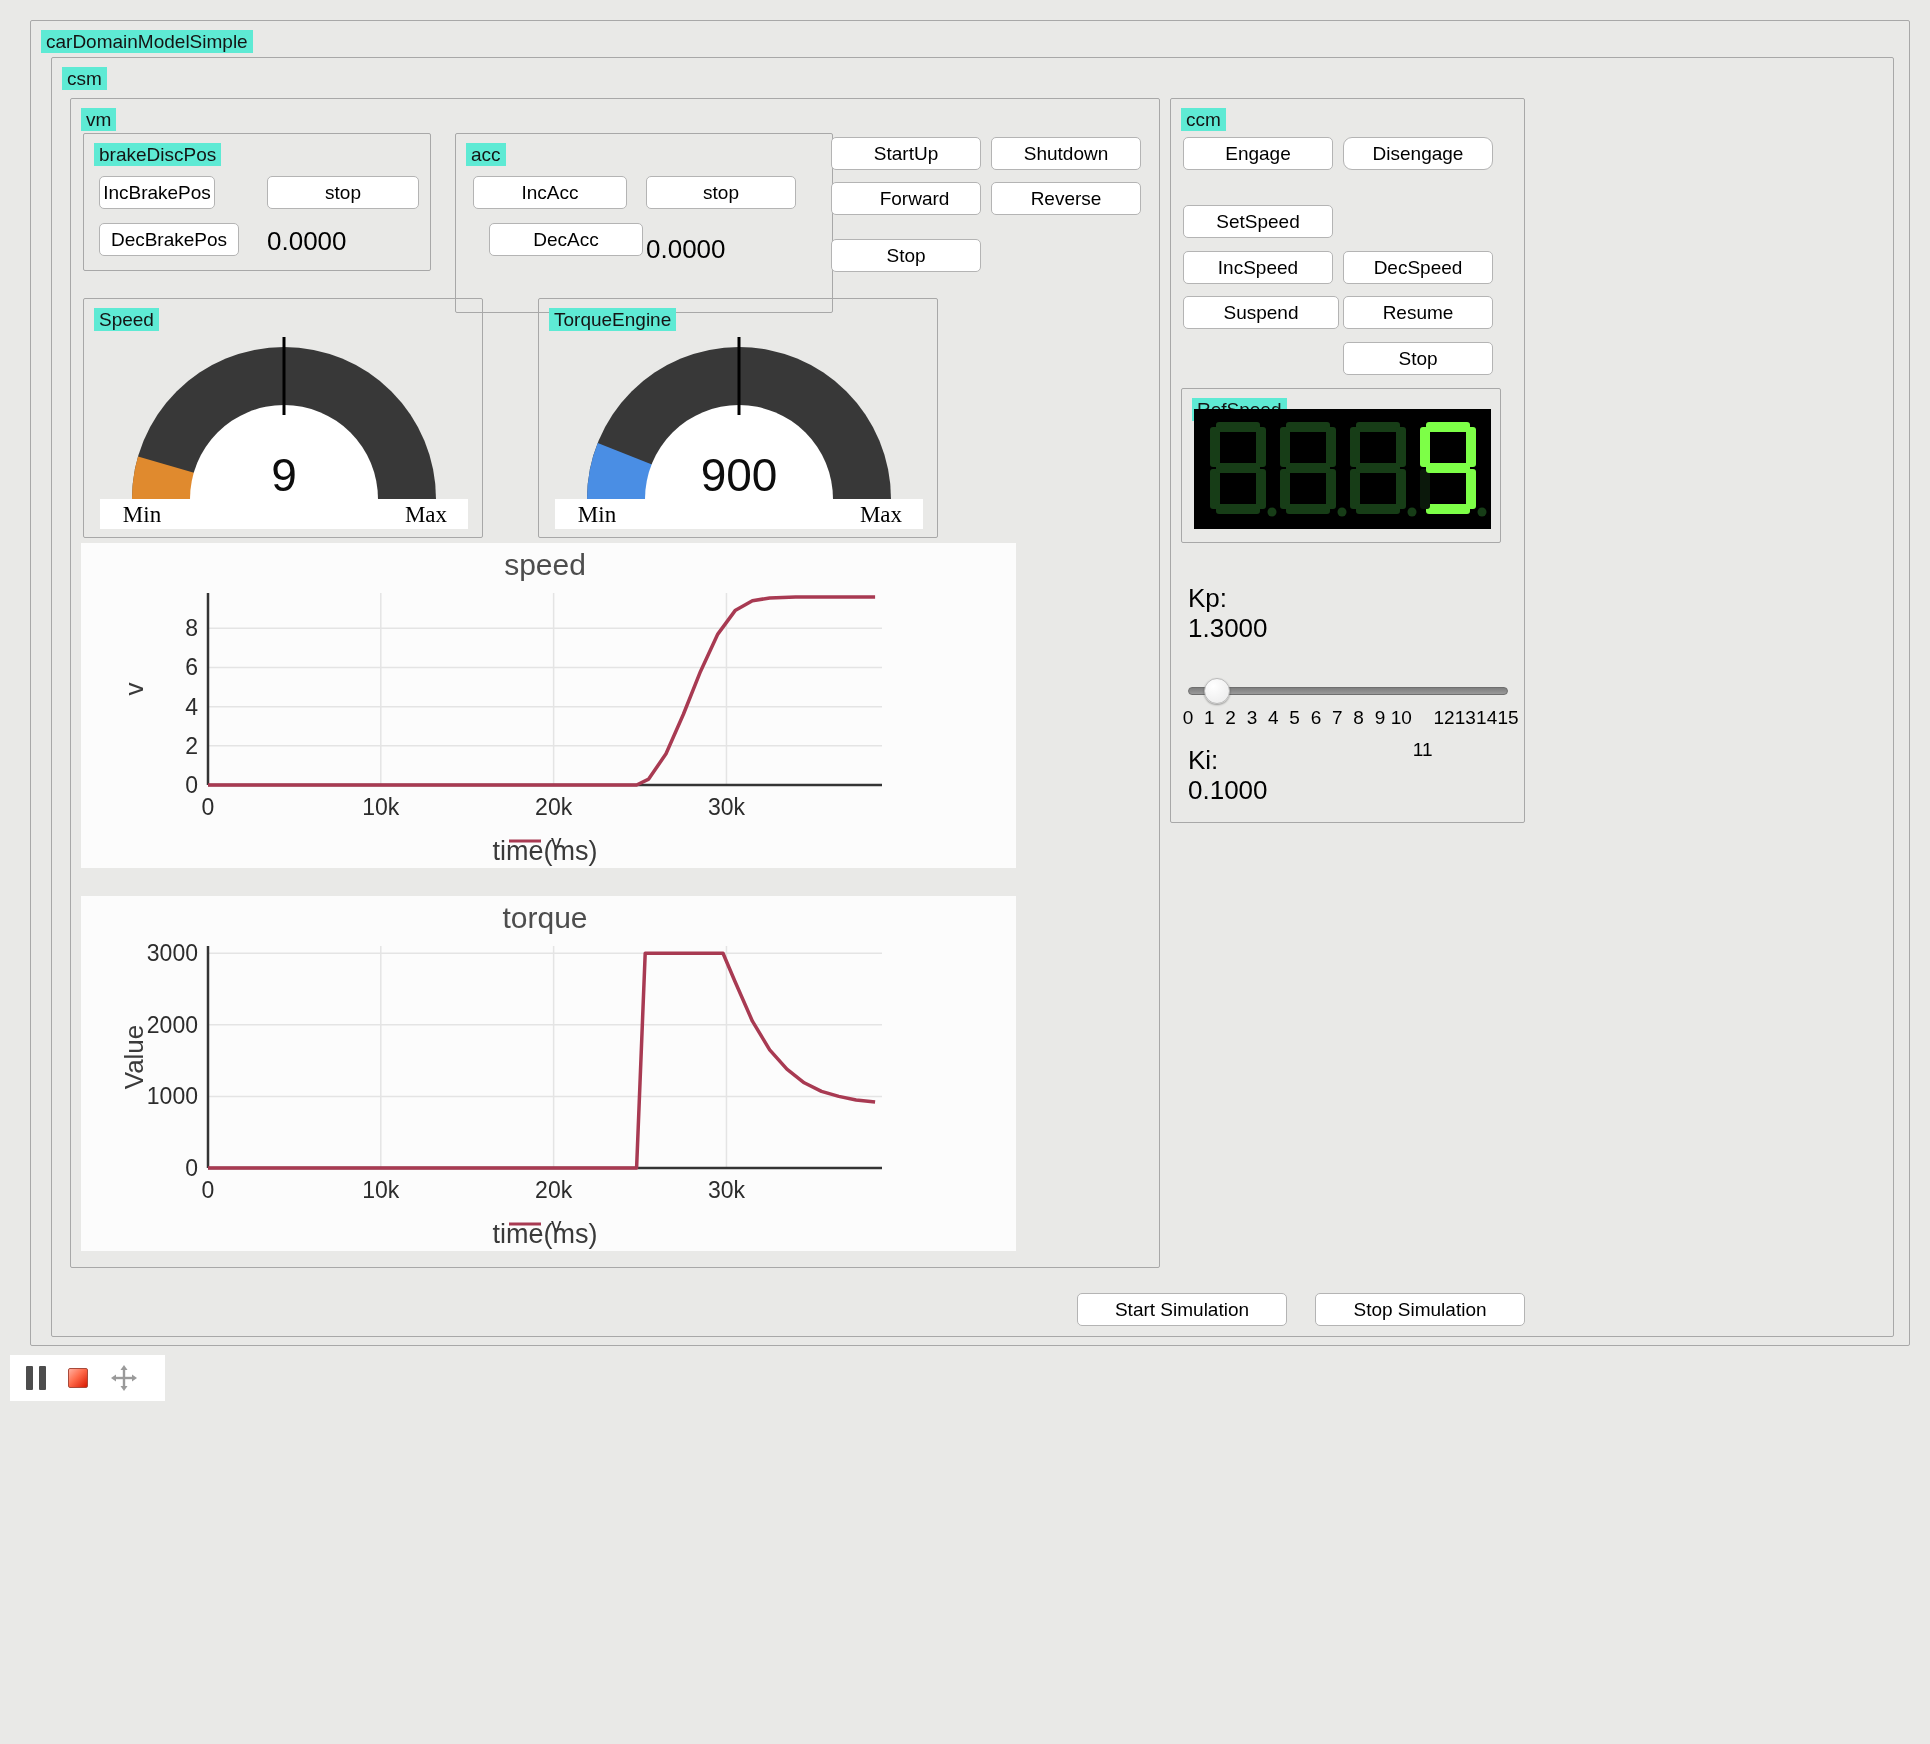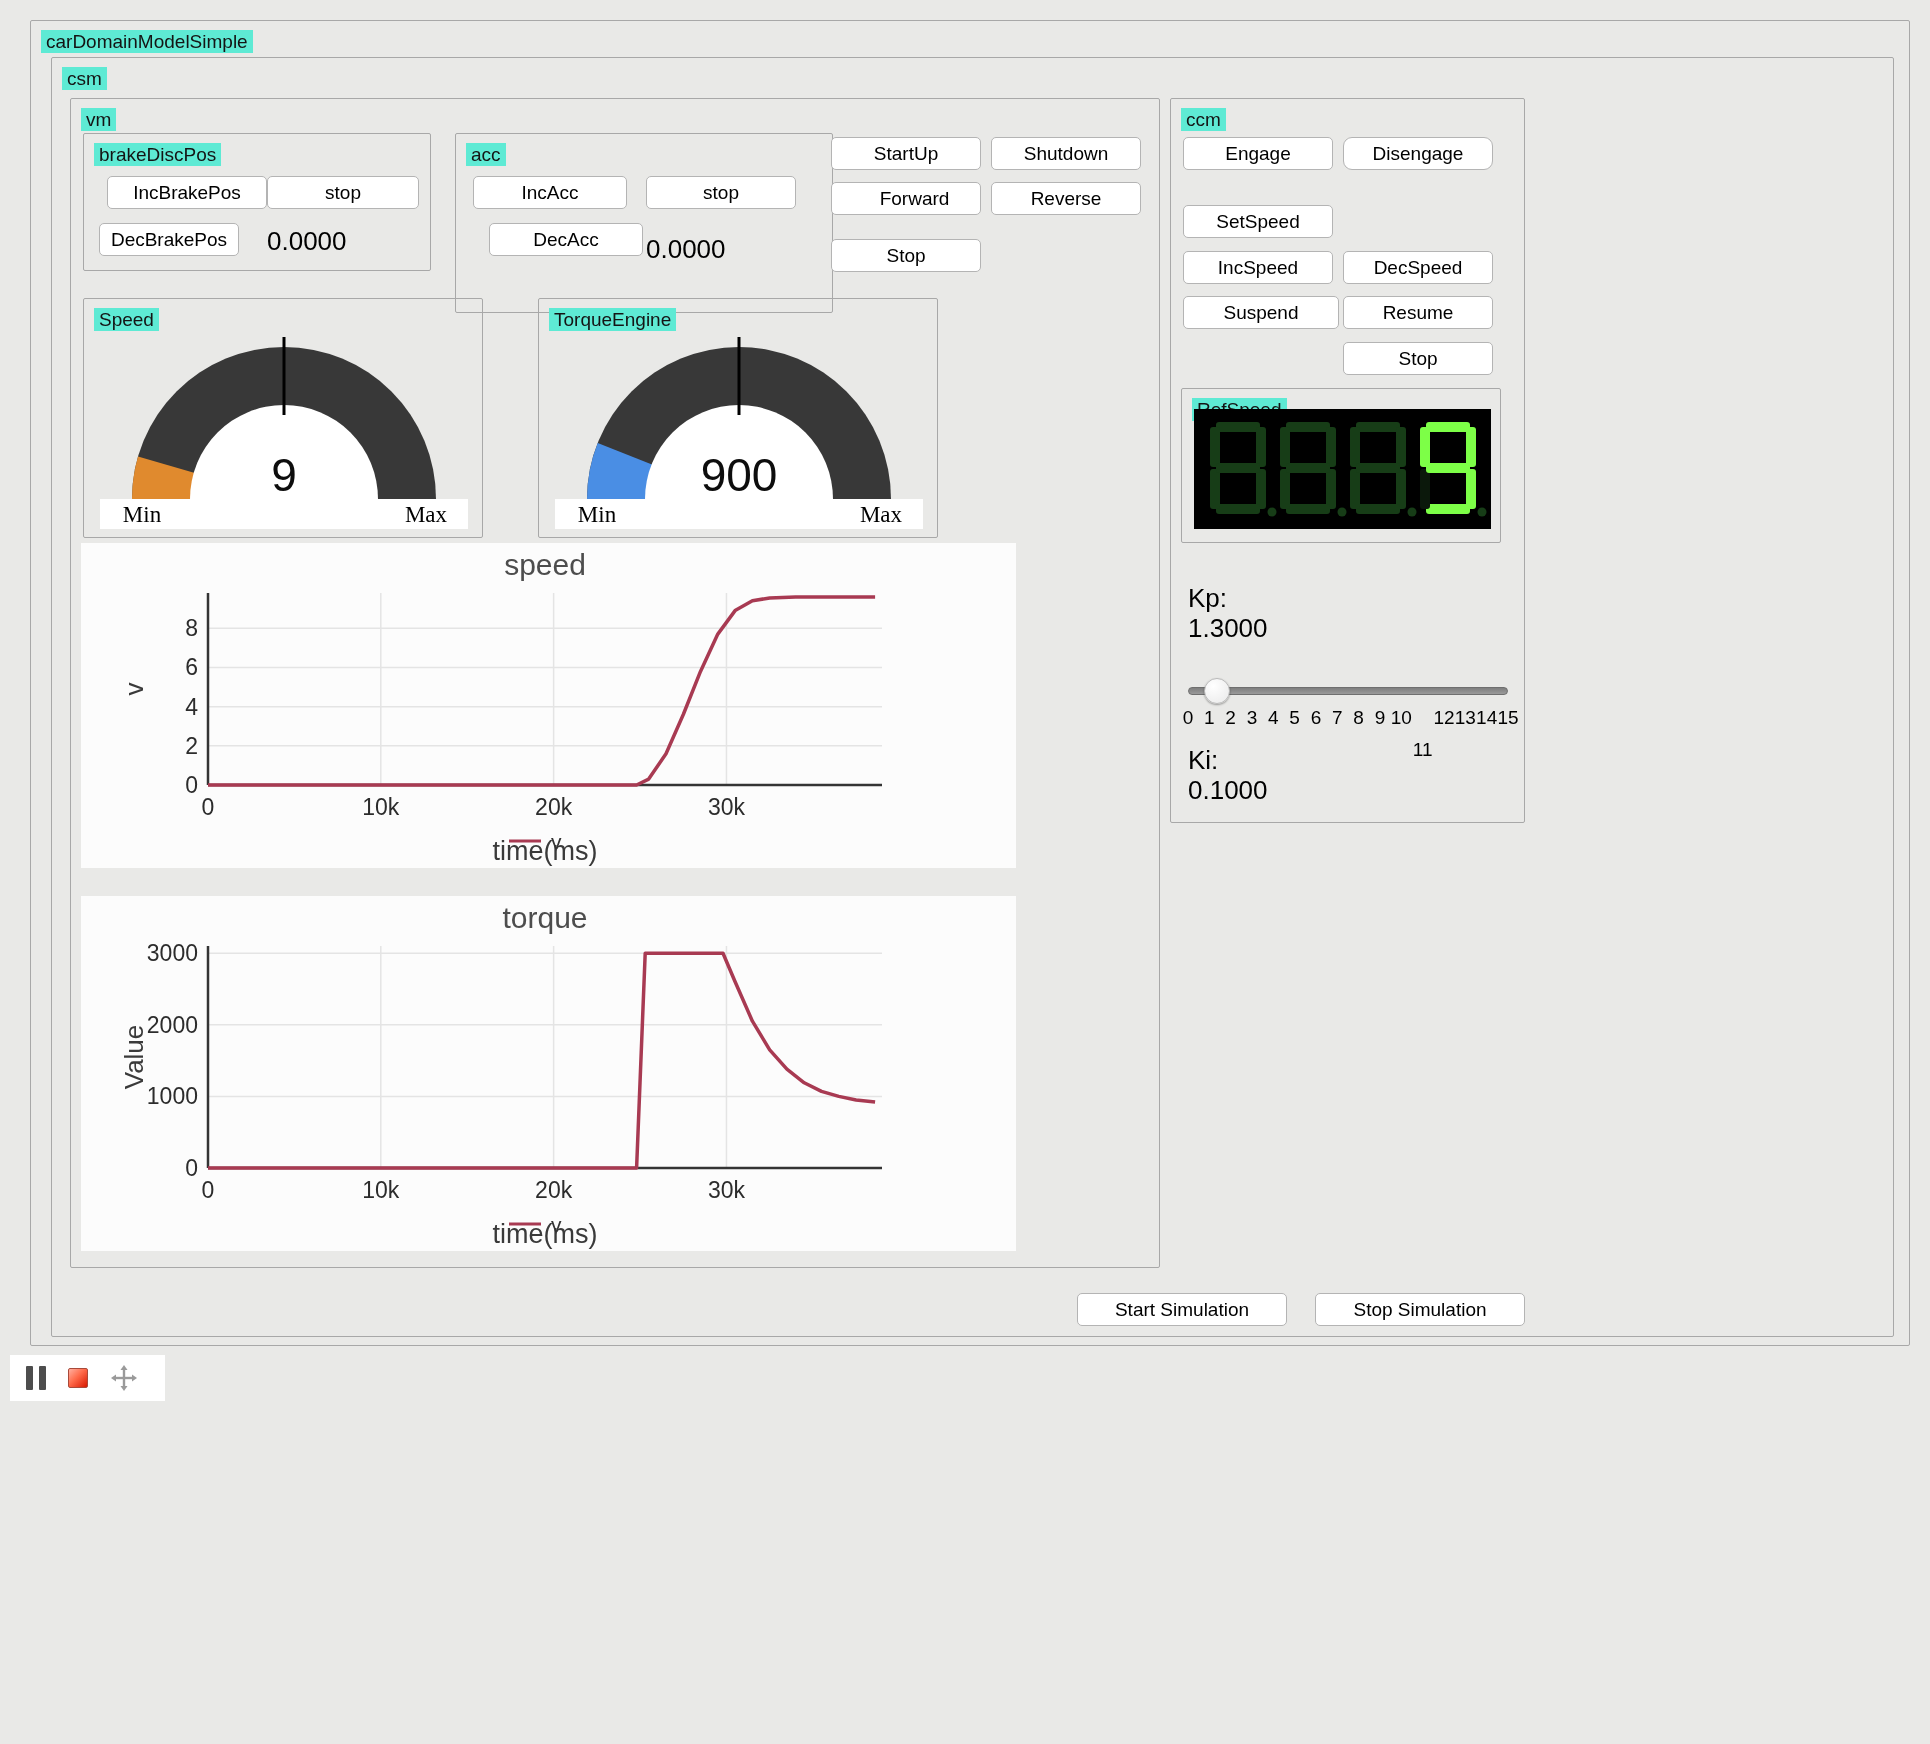--- a/index.html
+++ b/index.html
@@ -45,7 +45,7 @@
 
         <div class="group" style="left:12px;top:34px;width:348px;height:138px;">
           <span class="glabel">brakeDiscPos</span>
-          <div class="btn" style="left:23px;top:42px;width:160px;text-align:center;">IncBrakePos</div>
+          <div class="btn" style="left:15px;top:42px;width:116px;text-align:center;">IncBrakePos</div>
           <div class="btn" style="left:183px;top:42px;width:152px;">stop</div>
           <div class="btn" style="left:15px;top:89px;width:140px;">DecBrakePos</div>
           <span class="val" style="left:183px;top:92px;">0.0000</span>

